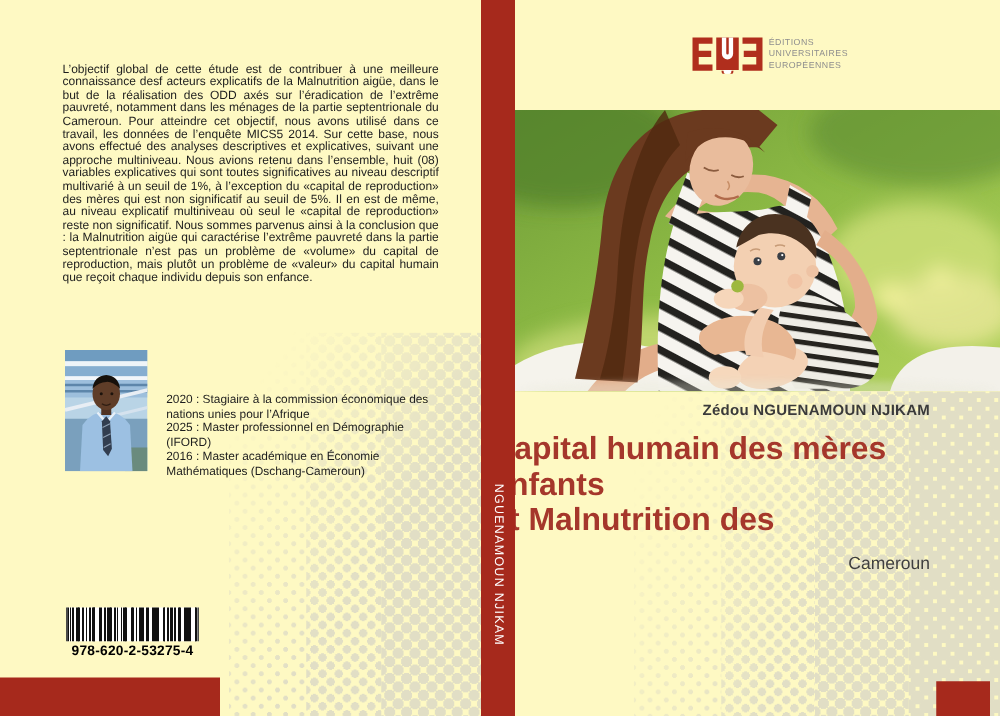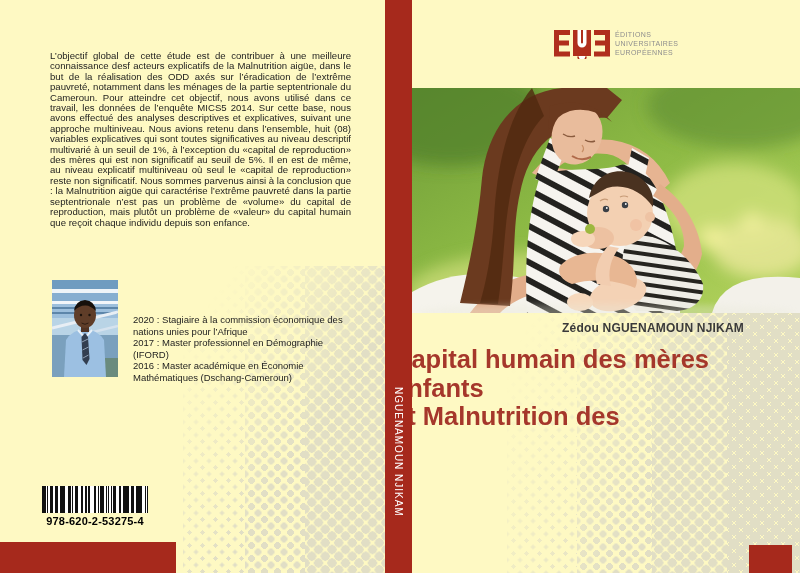--- a/index.html
+++ b/index.html
@@ -122,7 +122,7 @@
 
     <div class="bio-list">
         <div class="bio-item">2020 : Stagiaire à la commission économique des nations unies pour l’Afrique</div>
-        <div class="bio-item">2017 : Master professionnel en Démographie (IFORD)</div>
+        <div class="bio-item">2025 : Master professionnel en Démographie (IFORD)</div>
         <div class="bio-item">2016 : Master académique en Économie Mathématiques (Dschang-Cameroun)</div>
       </div>
 

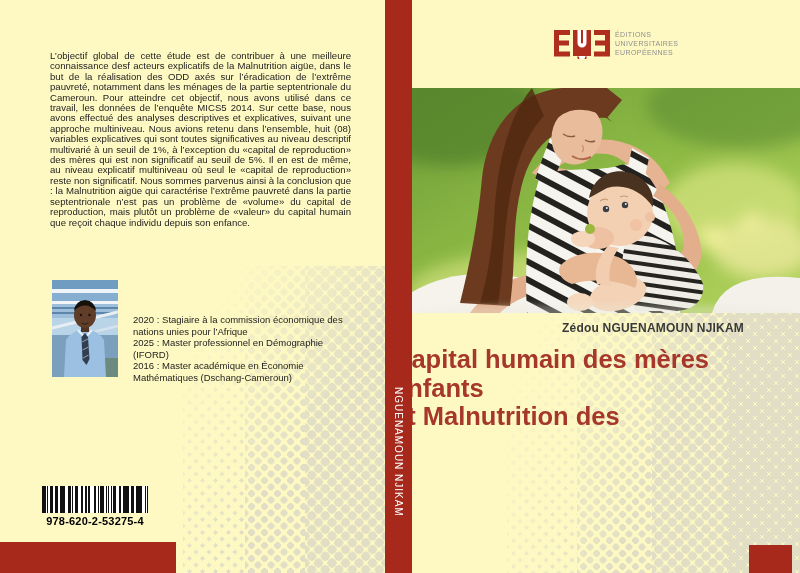--- a/index.html
+++ b/index.html
@@ -261,6 +261,7 @@
       </div>
 
     <div class="subtitle-block">
+        <div class="subtitle-line">Cameroun</div>
       </div>
 
     <div class="red-square"></div>

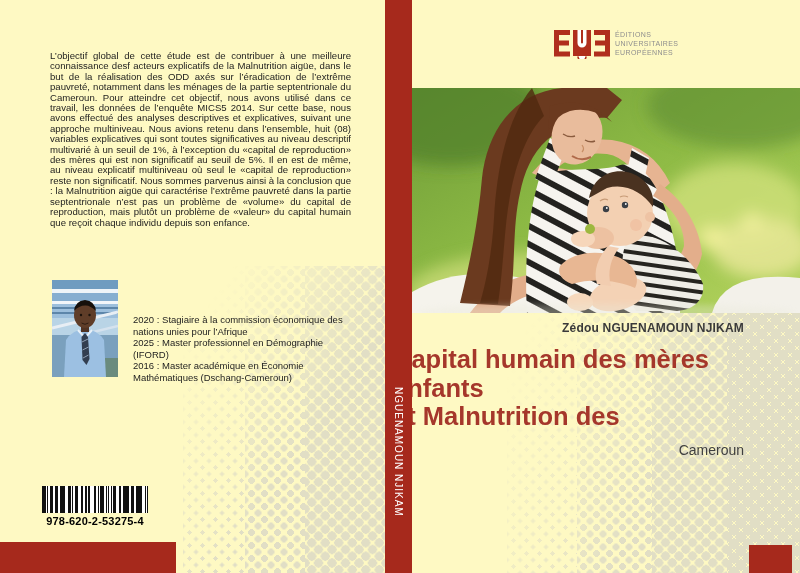--- a/index.html
+++ b/index.html
@@ -18,7 +18,7 @@
     position:absolute; left:133px; top:282px; width:218px;
     font-size:9.5px; line-height:11.6px; color:#1d1d1d; z-index:2;margin-top:32px;
   }
-  .barcode-block { position:absolute; left:42px; top:486px; width:106px; text-align:center; z-index:3; }
+  .barcode-block { position:absolute; left:53px; top:486px; width:106px; text-align:center; z-index:3; }
   .barcode {
     width:104px; height:27px; margin:0 auto; background-color:#fff;
     border-left:1.5px solid #111; border-right:1.5px solid #111;

